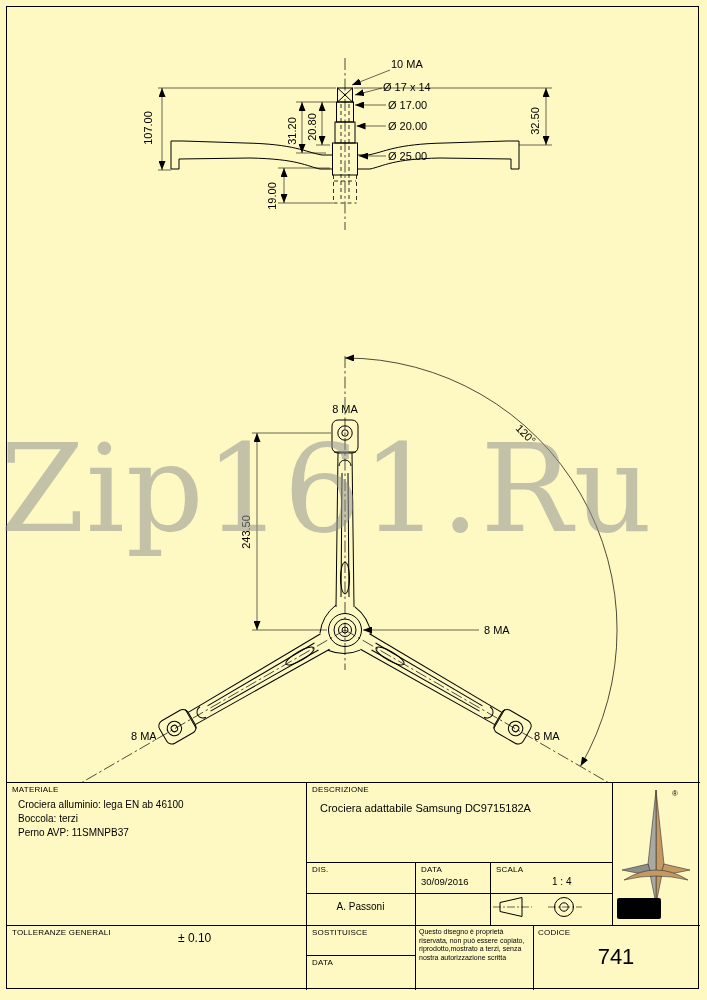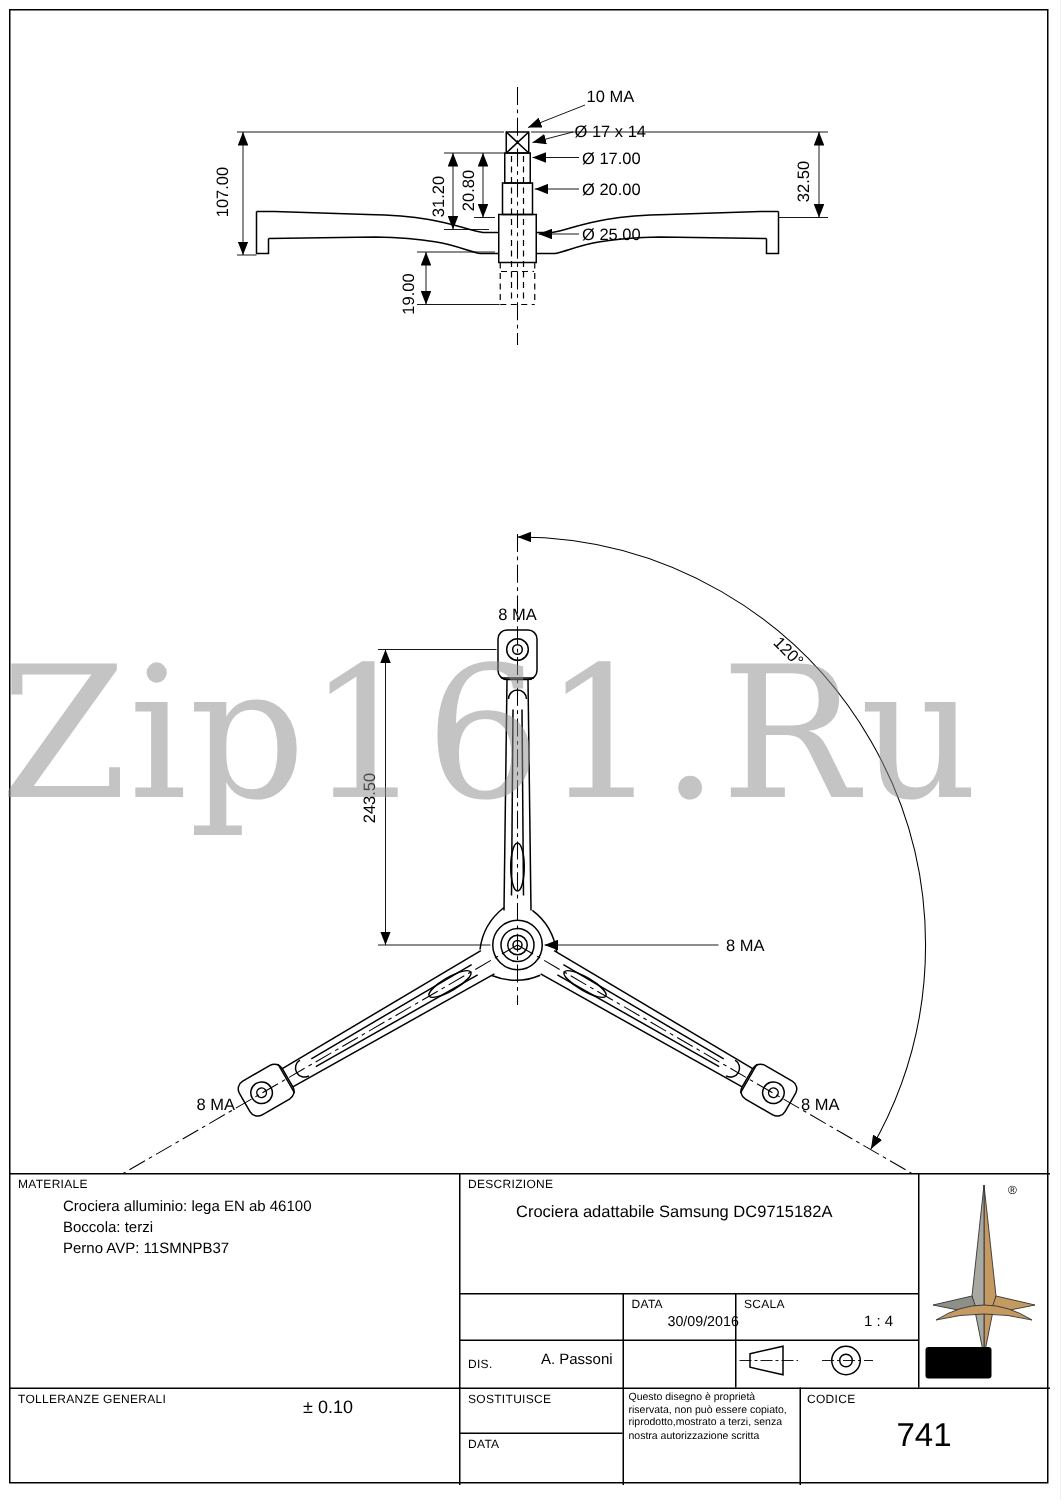--- a/index.html
+++ b/index.html
@@ -4,7 +4,7 @@
 <style>
   html,body { margin:0; padding:0; background:#e8e8e8; }
   .page {
-    position:relative; width:707px; height:1000px; background:#ffffff;
+    position:relative; width:707px; height:1000px; background:#fef9c3;
     font-family:"Liberation Sans", sans-serif; color:#000; overflow:hidden;
     margin:0 auto;
   }

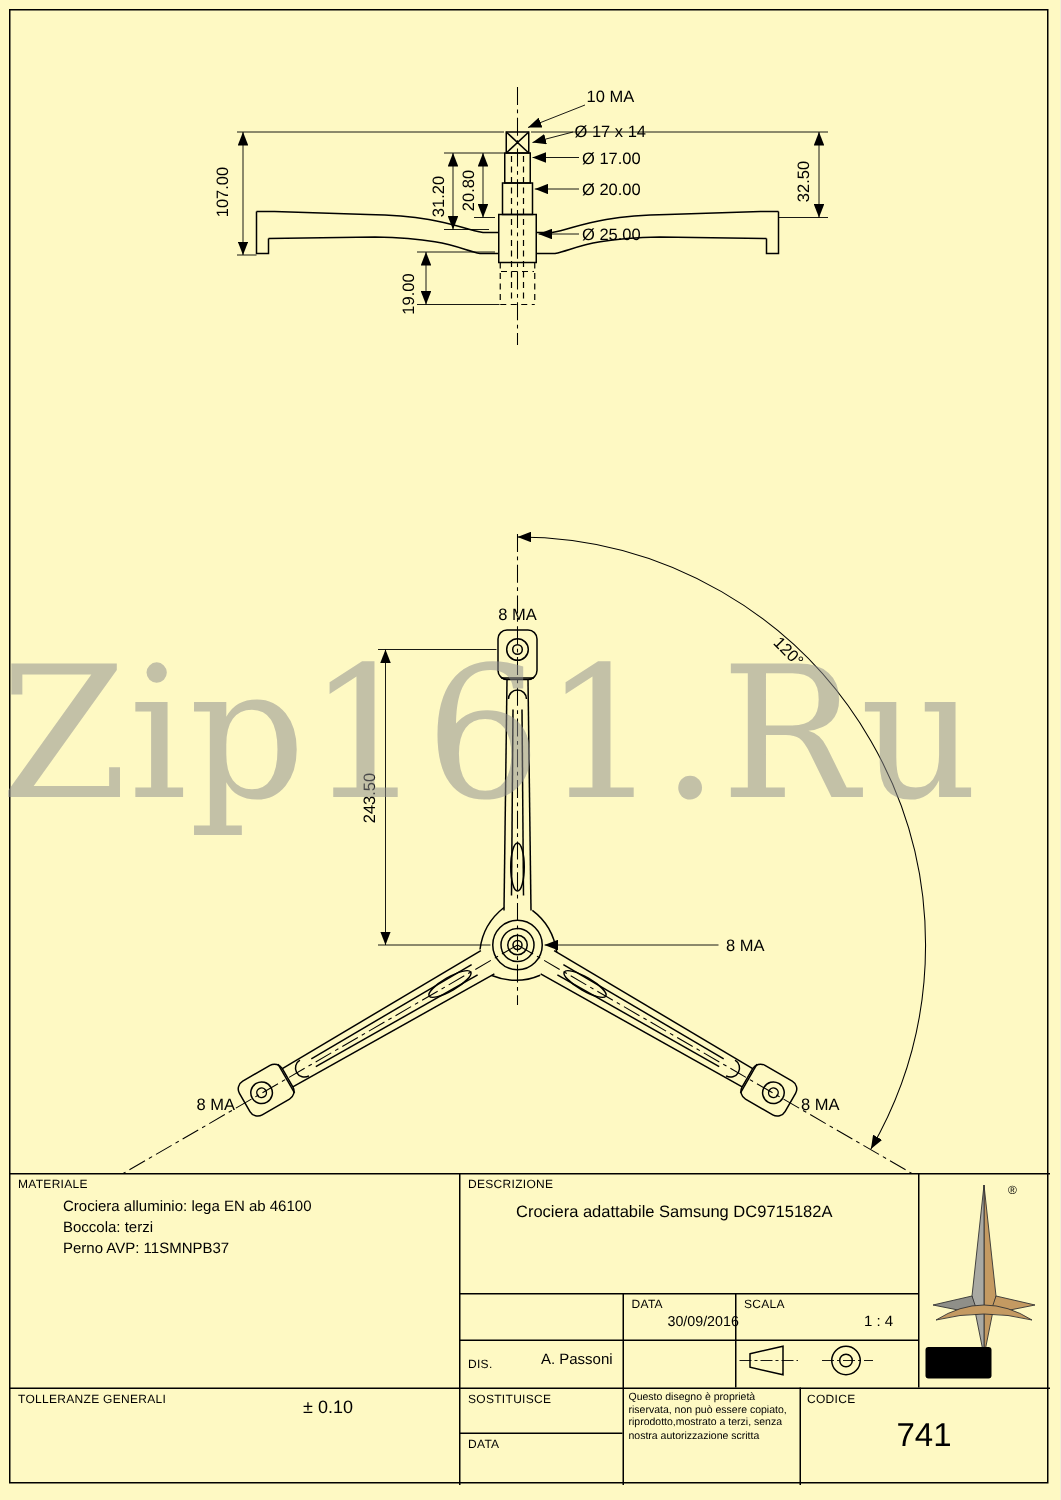--- a/index.html
+++ b/index.html
@@ -23,7 +23,7 @@
   .hl { position:absolute; height:1px; background:#000; }
   .vl { position:absolute; width:1px; background:#000; }
   .lbl { position:absolute; font-size:8px; letter-spacing:0.2px; }
-  .val { position:absolute; font-size:10px;margin-left:24px; }
+  .val { position:absolute; font-size:10px; }
   .tiny { position:absolute; font-size:7px; line-height:8.5px; }
   .big  { position:absolute; font-size:22px; }
   .logo-svg, .proj-svg { position:absolute; }

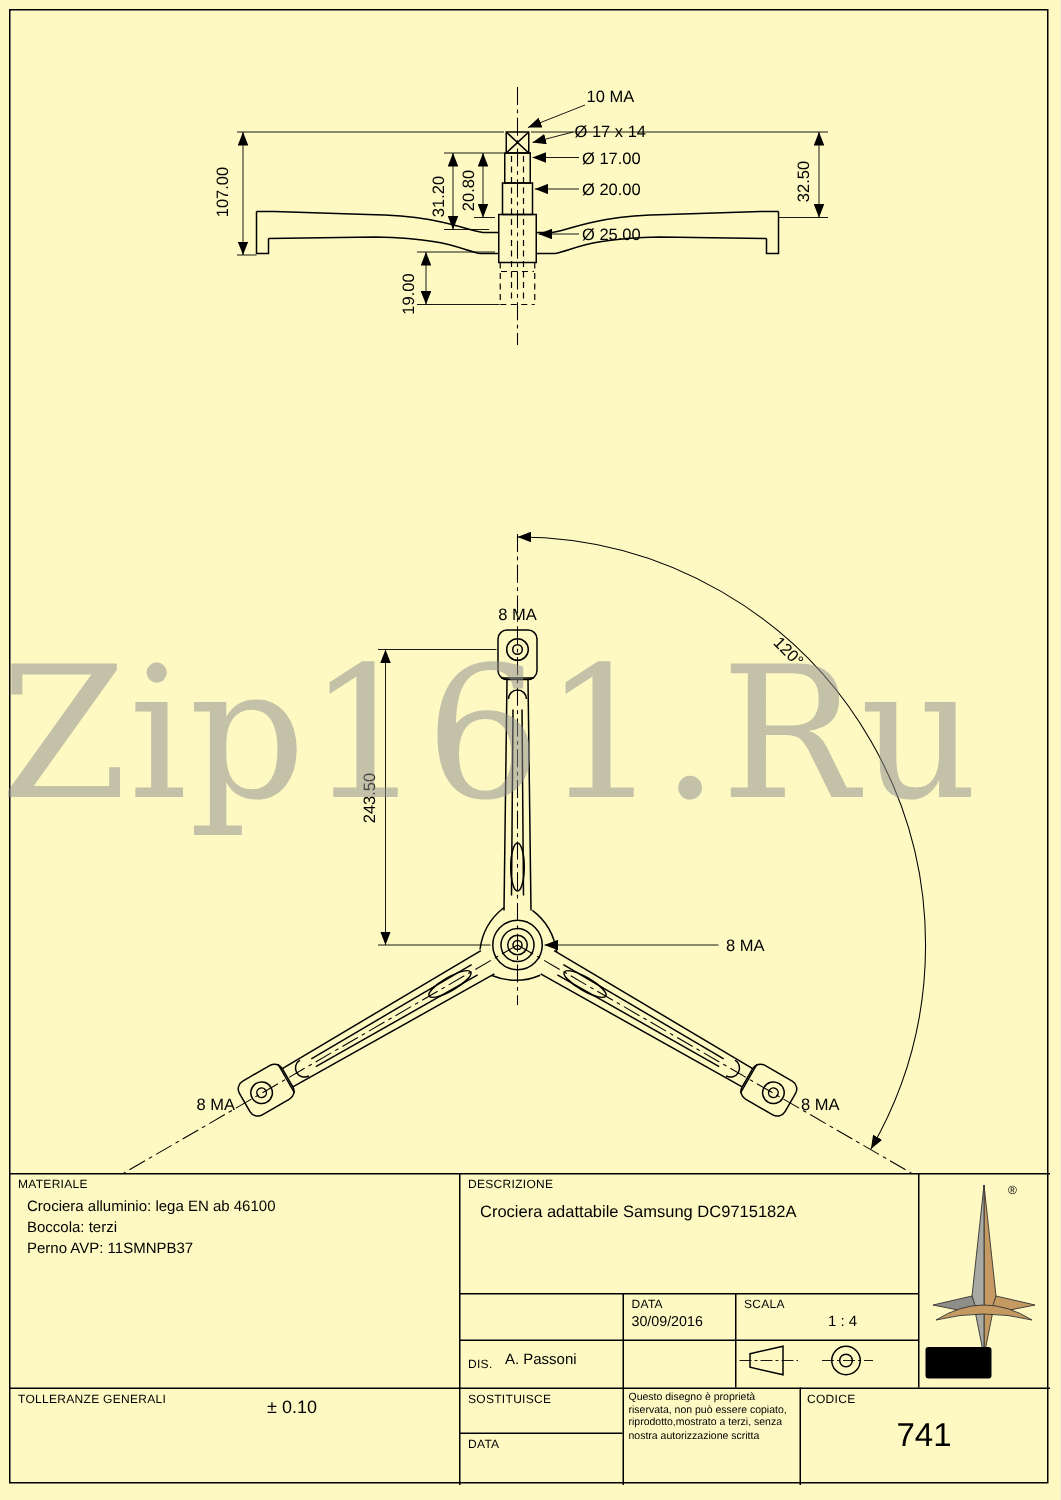--- a/index.html
+++ b/index.html
@@ -177,7 +177,7 @@
   <div class="lbl" style="left:312px;top:785px;">DESCRIZIONE</div>
   <div class="val" style="left:320px;top:802px;font-size:11px;">Crociera adattabile Samsung DC9715182A</div>
 
-  <div class="lbl" style="left:312px;top:865px;margin-top:40px;">DIS.</div>
+  <div class="lbl" style="left:312px;top:865px;">DIS.</div>
   <div class="lbl" style="left:421px;top:865px;">DATA</div>
   <div class="val" style="left:421px;top:876px;font-size:9.5px;">30/09/2016</div>
   <div class="lbl" style="left:496px;top:865px;">SCALA</div>

